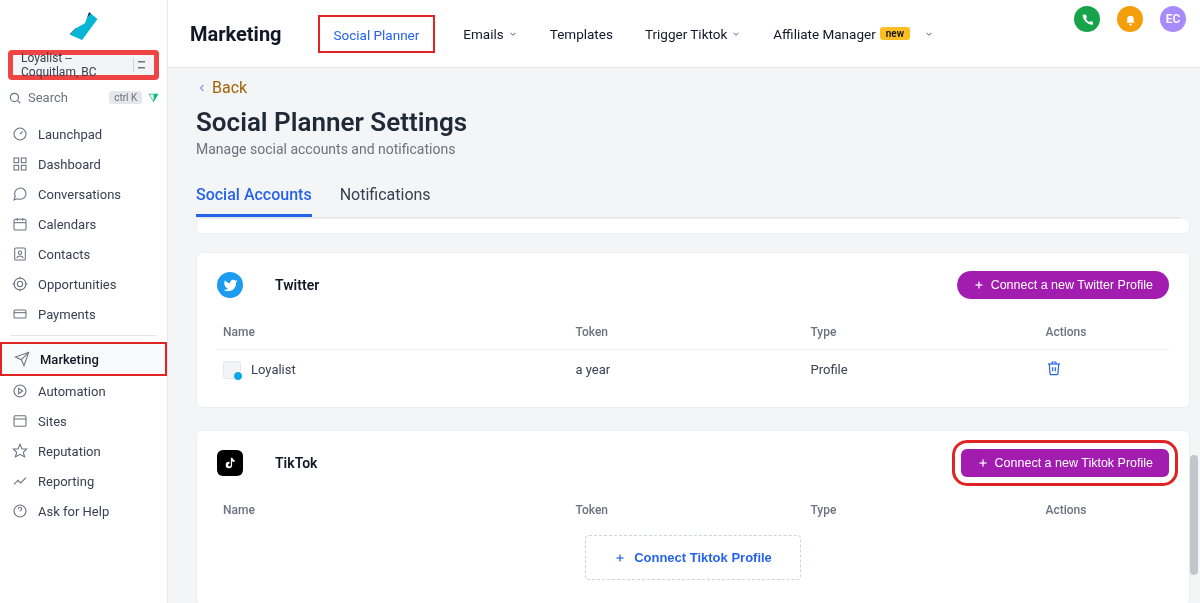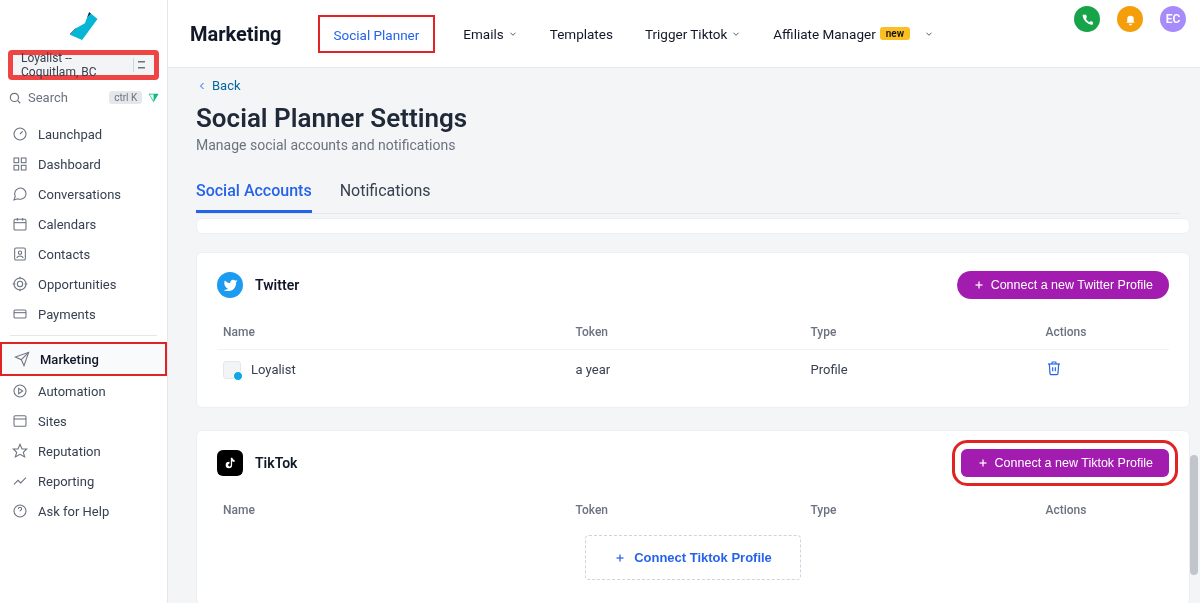--- a/index.html
+++ b/index.html
@@ -108,7 +108,7 @@
     padding: 10px 20px 0 28px;
   }
 
-  .back-link { color:#0369a1; font-size:13px; display:flex; align-items:center; gap:4px; cursor:pointer; margin-bottom:10px;text-align:center; }
+  .back-link { color:#a16207; font-size:16px; display:flex; align-items:center; gap:4px; cursor:pointer; margin-bottom:10px;text-align:center; }
 
   h1 { font-size:26px; font-weight:600; color:#1f2937; margin-bottom:4px; }
   .subtitle { color:#6b7280; font-size:14px; margin-bottom:22px; }

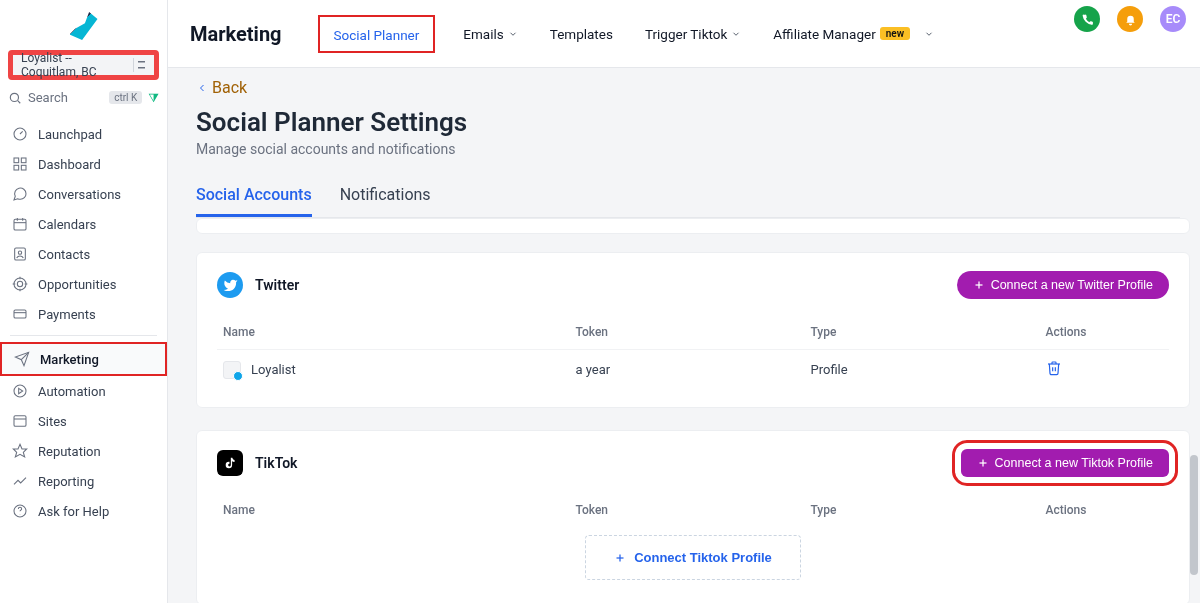--- a/index.html
+++ b/index.html
@@ -126,7 +126,7 @@
     background:#fff; border:1px solid #eceef1; border-radius:6px;
     padding:18px 20px; margin-bottom:22px;
   }
-  .card-head { display:flex; align-items:center; margin-bottom:16px; }
+  .card-head { display:flex; align-items:center; margin-bottom:16px;gap:20px; }
   .net-icon { width:26px; height:26px; border-radius:50%; display:flex; align-items:center; justify-content:center; margin-right:12px; color:#fff; }
   .net-tw { background:#1d9bf0; }
   .net-tt { background:#000; border-radius:6px; }

